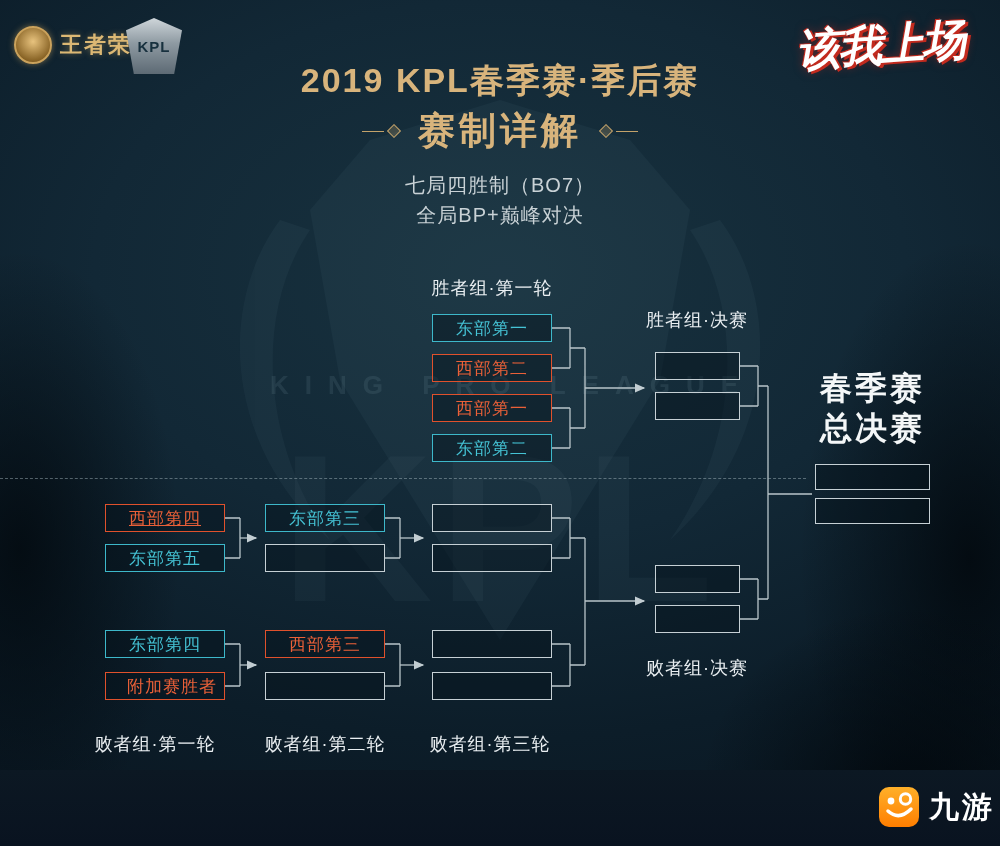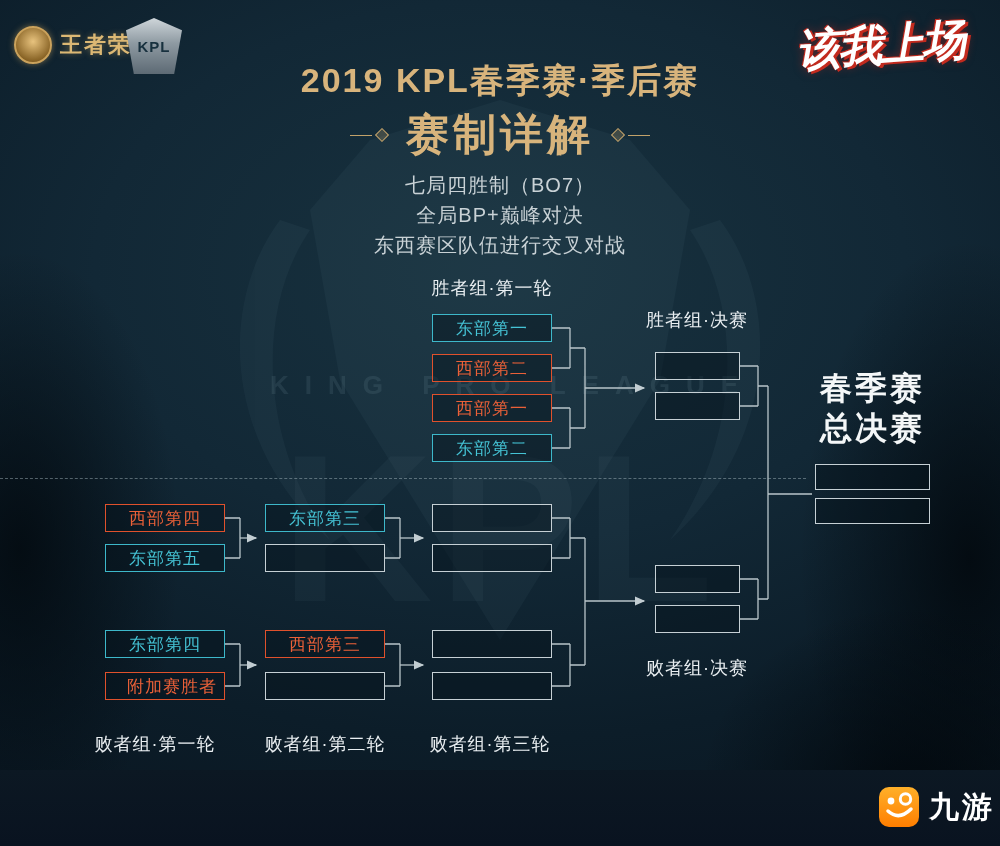--- a/index.html
+++ b/index.html
@@ -38,7 +38,7 @@
   .title-main{left:0;right:0;top:58px;text-align:center;font-size:34px;font-weight:700;
     color:#d8b47c;letter-spacing:2px;}
   .title-sub-row{left:0;right:0;top:106px;display:flex;align-items:center;justify-content:center;gap:14px;}
-  .title-sub{font-size:43px;font-weight:700;color:#d8b47c;letter-spacing:4px;}
+  .title-sub{font-size:37px;font-weight:700;color:#d8b47c;letter-spacing:4px;}
   .orn{display:flex;align-items:center;}
   .orn .line{width:22px;height:1px;background:#c2a26a;}
   .orn .dia{width:8px;height:8px;border:1px solid #c2a26a;transform:rotate(45deg);margin:0 5px;background:rgba(194,162,106,.25);}

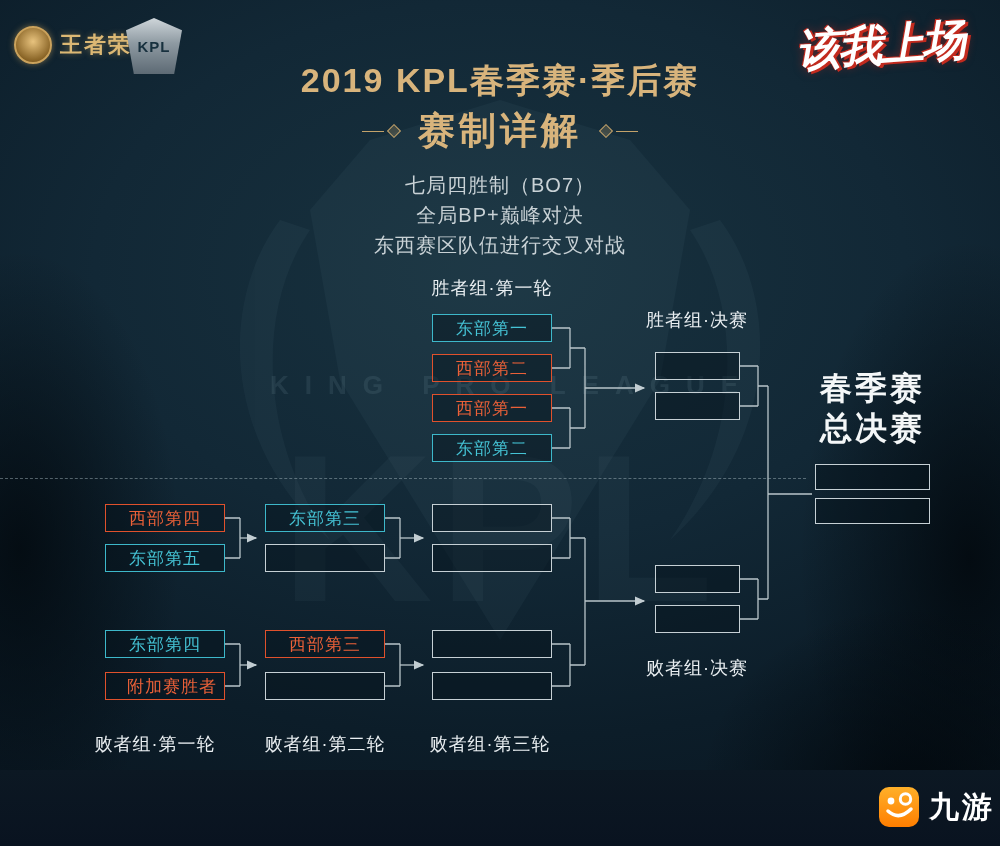--- a/index.html
+++ b/index.html
@@ -106,7 +106,6 @@
   <div class="abs rules">
     <div>七局四胜制（BO7）</div>
     <div>全局BP+巅峰对决</div>
-    <div>东西赛区队伍进行交叉对战</div>
   </div>
 
   <svg class="abs connectors" width="1000" height="846" viewBox="0 0 1000 846">

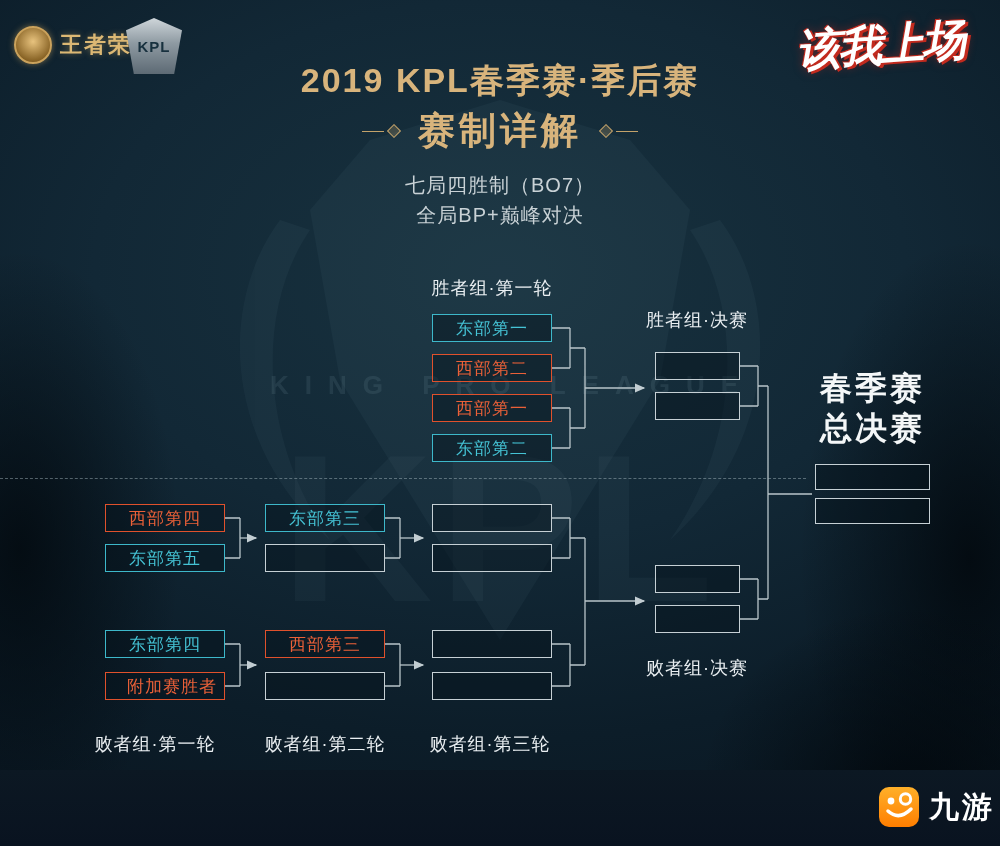--- a/index.html
+++ b/index.html
@@ -155,7 +155,7 @@
   <div class="slot gf" style="left:815px;top:464px;"></div>
   <div class="slot gf" style="left:815px;top:498px;"></div>
 
-  <div class="slot west" style="left:105px;top:504px;">西部第四</div>
+  <div class="slot west" style="left:105px;top:504px;text-decoration:underline;">西部第四</div>
   <div class="slot east" style="left:105px;top:544px;">东部第五</div>
   <div class="slot east" style="left:105px;top:630px;">东部第四</div>
   <div class="slot west" style="left:105px;top:672px;padding-left:14px;">附加赛胜者</div>

